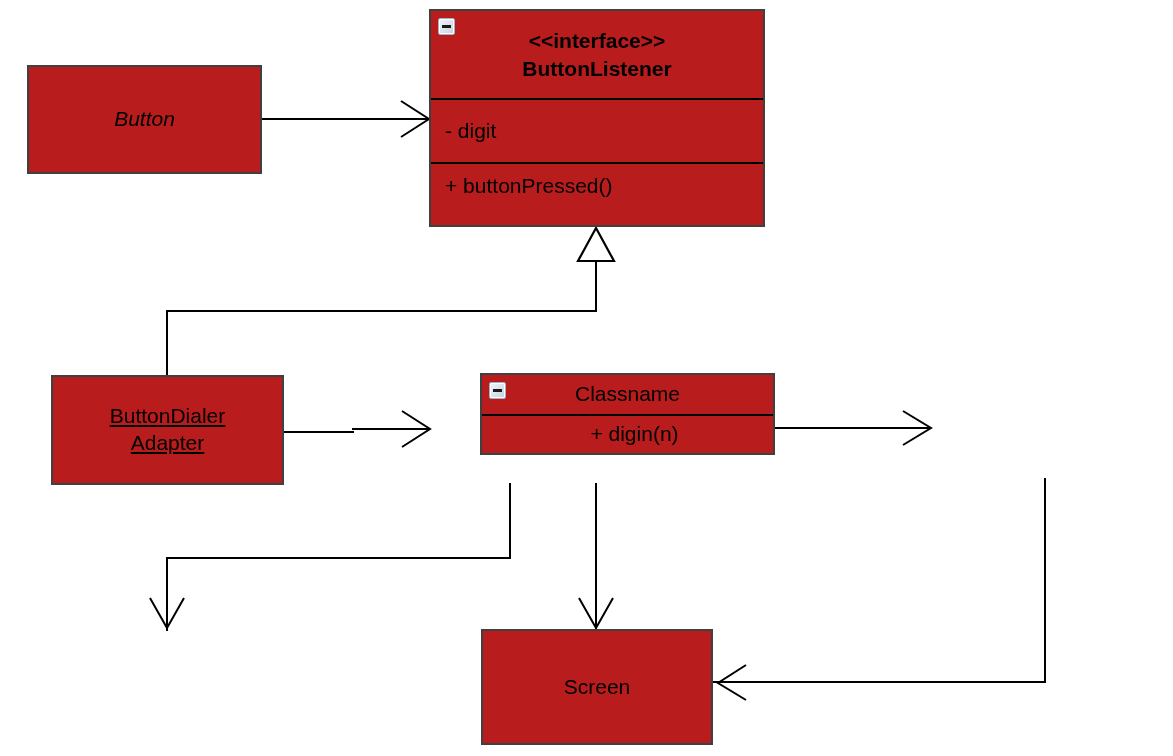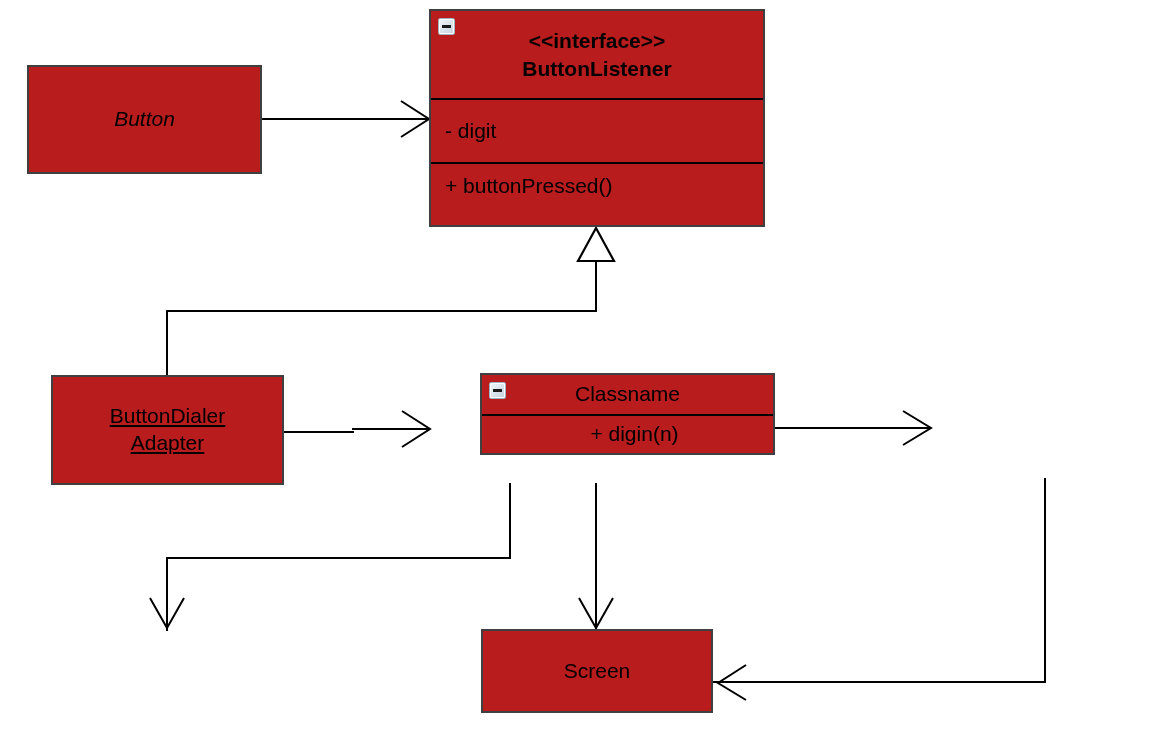--- a/index.html
+++ b/index.html
@@ -209,7 +209,7 @@
 
 
 
-  <div class="uml-box simple-box" style="left:481px; top:629px; width:232px; height:84px;text-align:right;">
+  <div class="uml-box simple-box" style="left:481px; top:629px; width:232px; height:116px;text-align:right;">
     <span class="box-label">Screen</span>
   </div>
 

